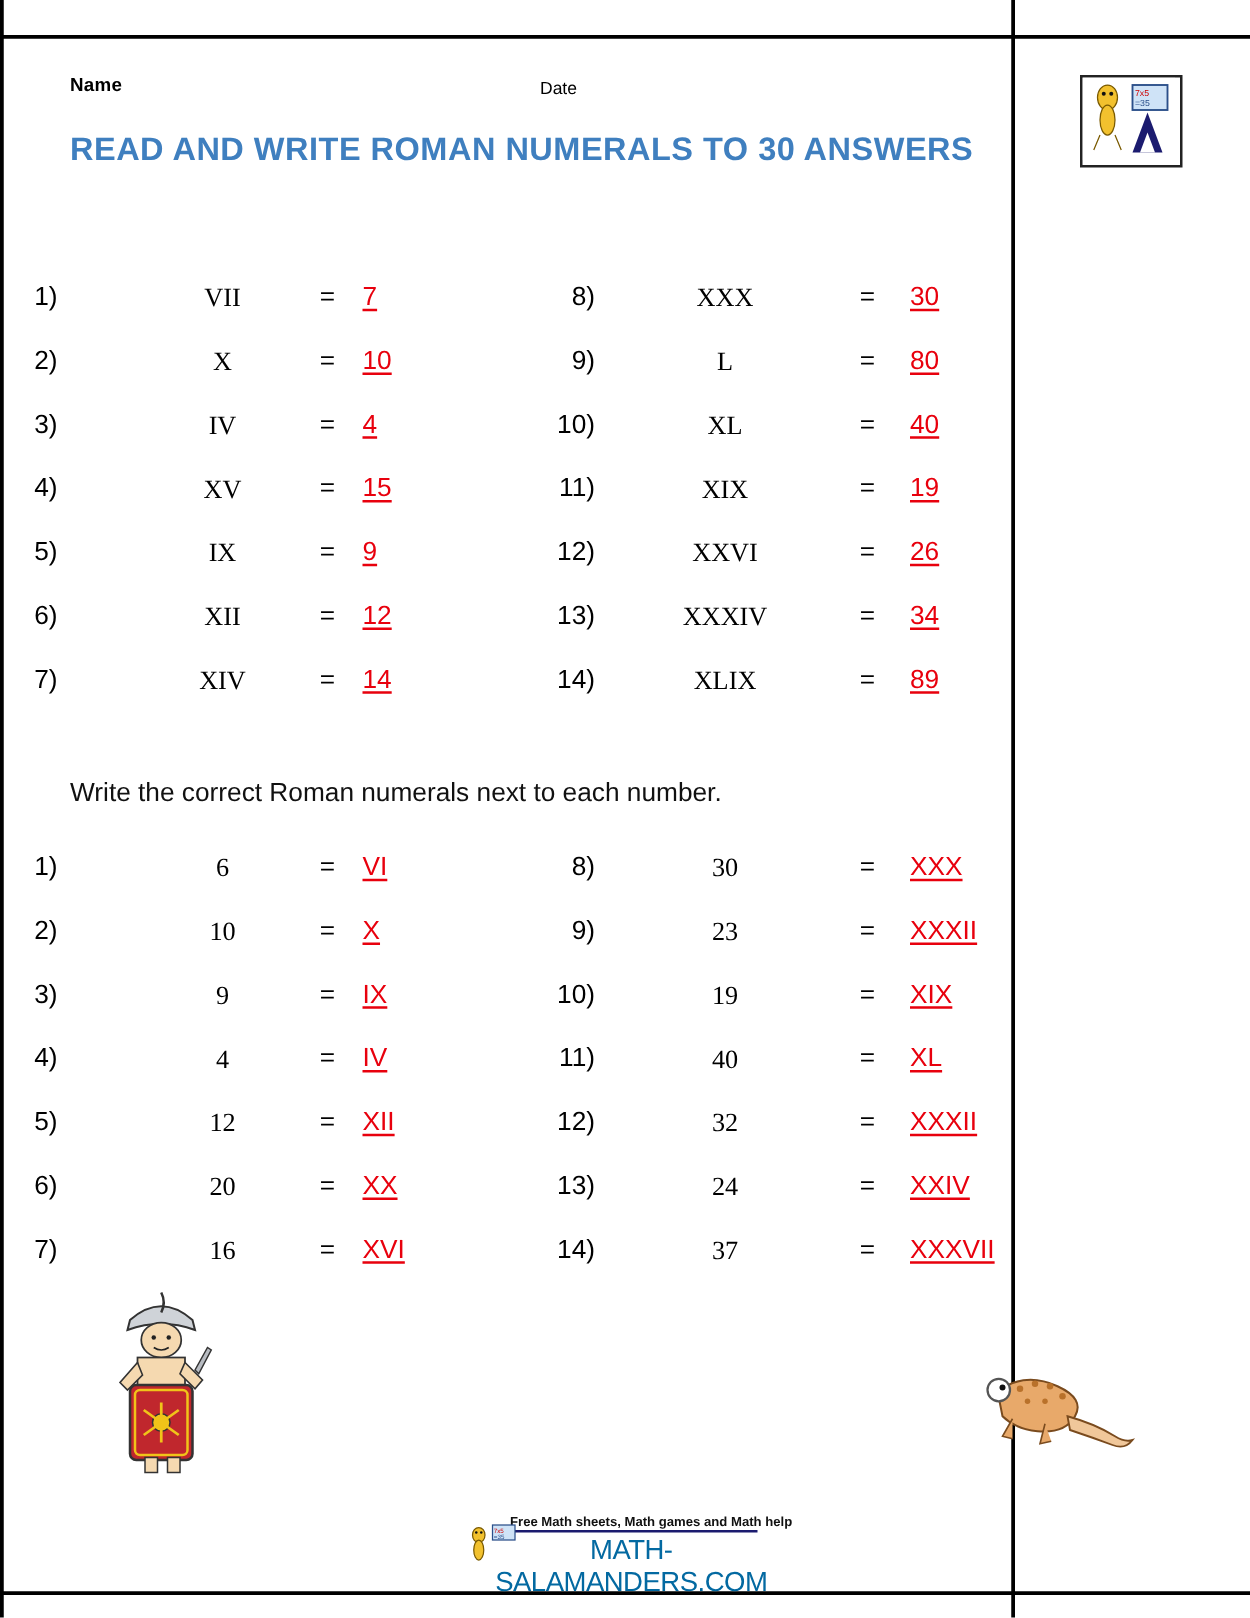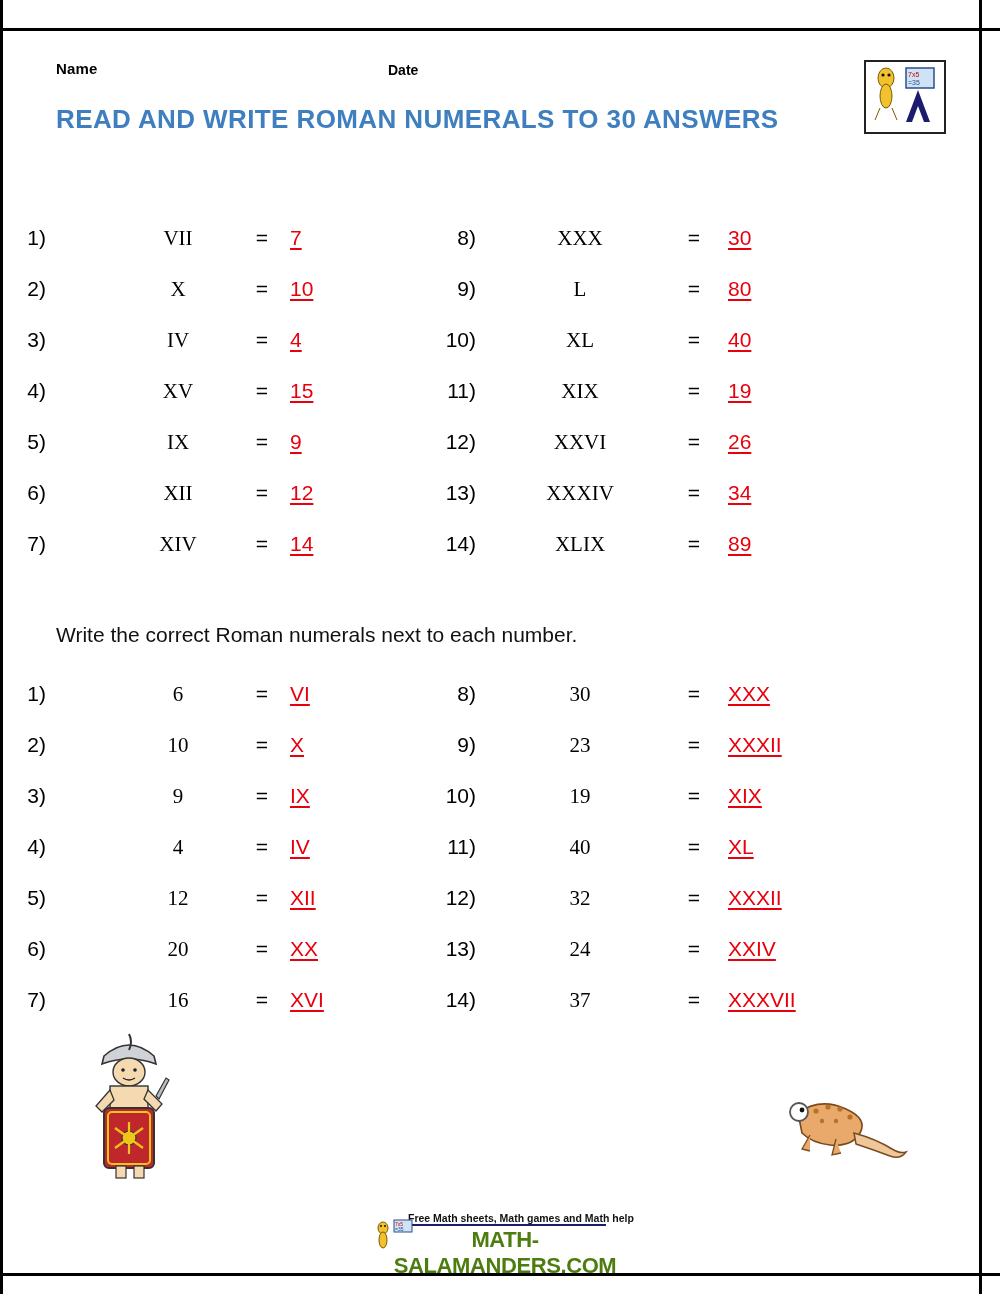--- a/index.html
+++ b/index.html
@@ -18,7 +18,7 @@
   .page {
     position: absolute;
     left: 0; top: 0;
-    width: 982px;
+    width: 812px;
     height: 1294px;
     background: #ffffff;
   }

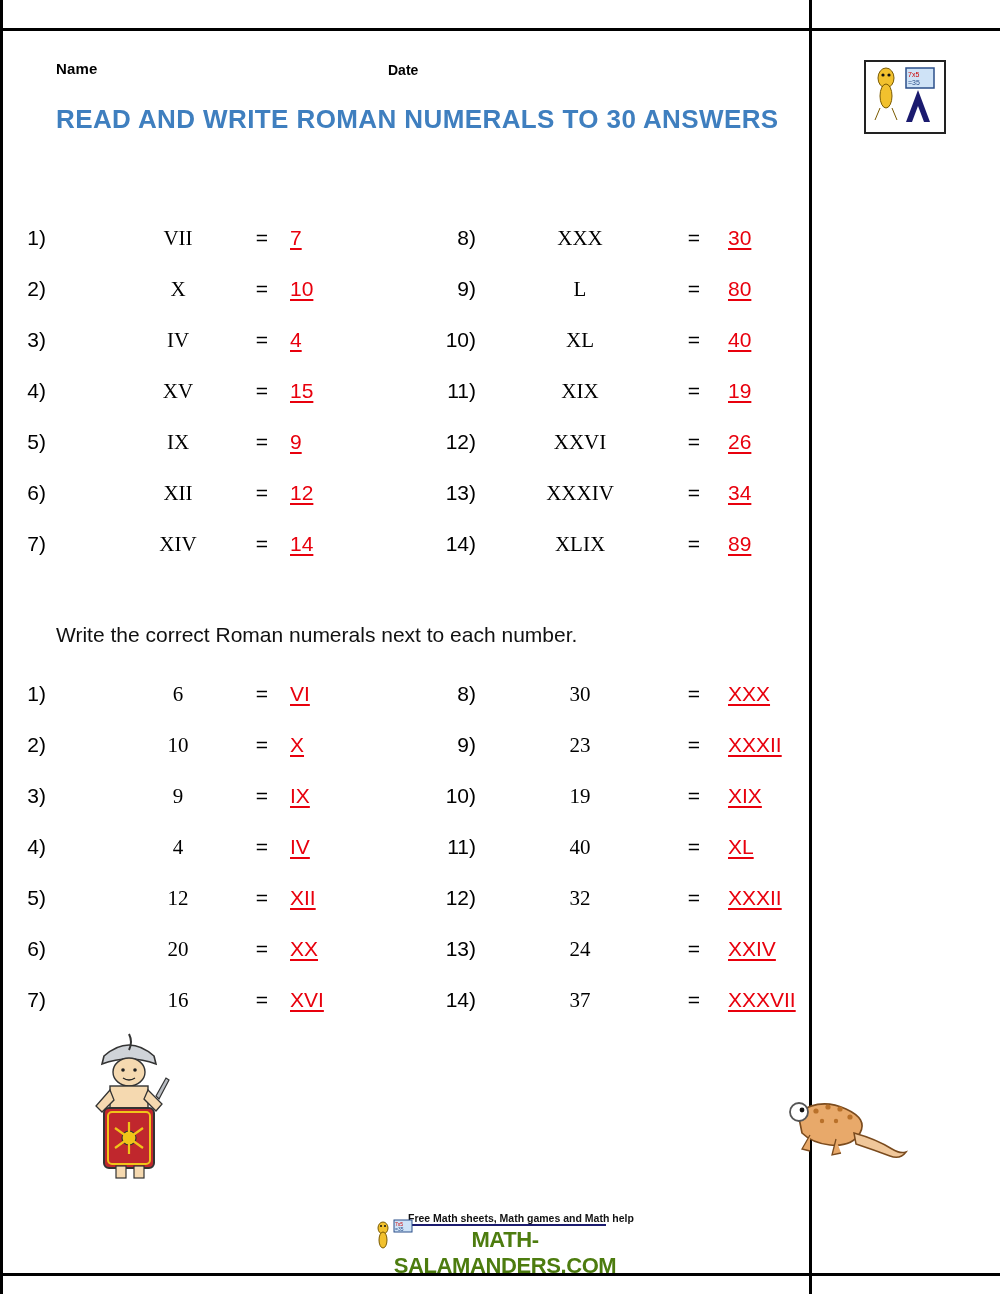--- a/index.html
+++ b/index.html
@@ -52,9 +52,9 @@
   }
   .date-label {
     position: absolute;
-    left: 388px; top: 62px;
+    left: 432px; top: 62px;
     font-size: 14px;
-    font-weight: bold;
+    font-weight: normal;
   }
 
   .title {

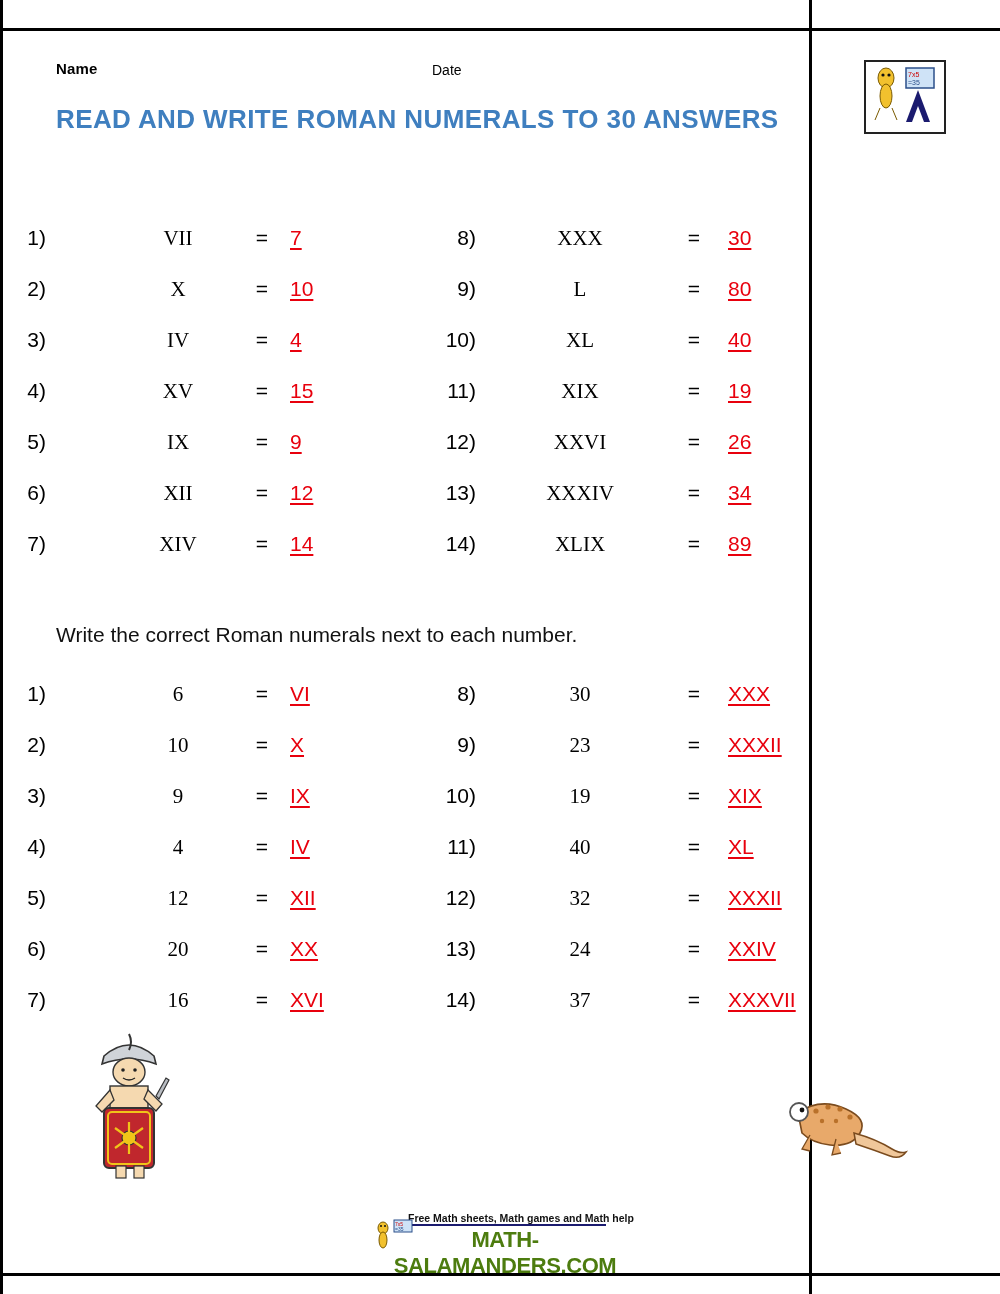--- a/index.html
+++ b/index.html
@@ -140,8 +140,8 @@
   }
   .footer-site {
     font-size: 22px;
-    font-weight: bold;
-    color: #4d7c0f;
+    font-weight: normal;
+    color: #0369a1;
     letter-spacing: -0.4px;
     margin-top: 1px;
   }

